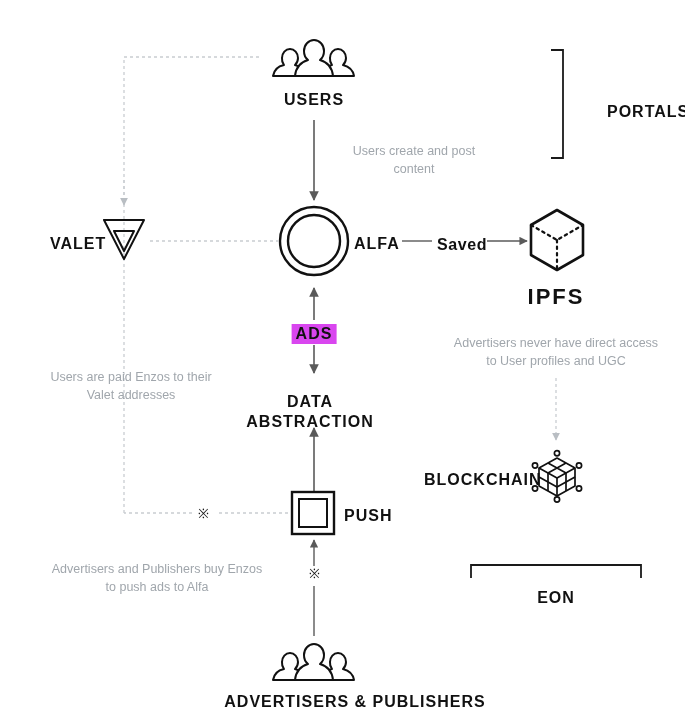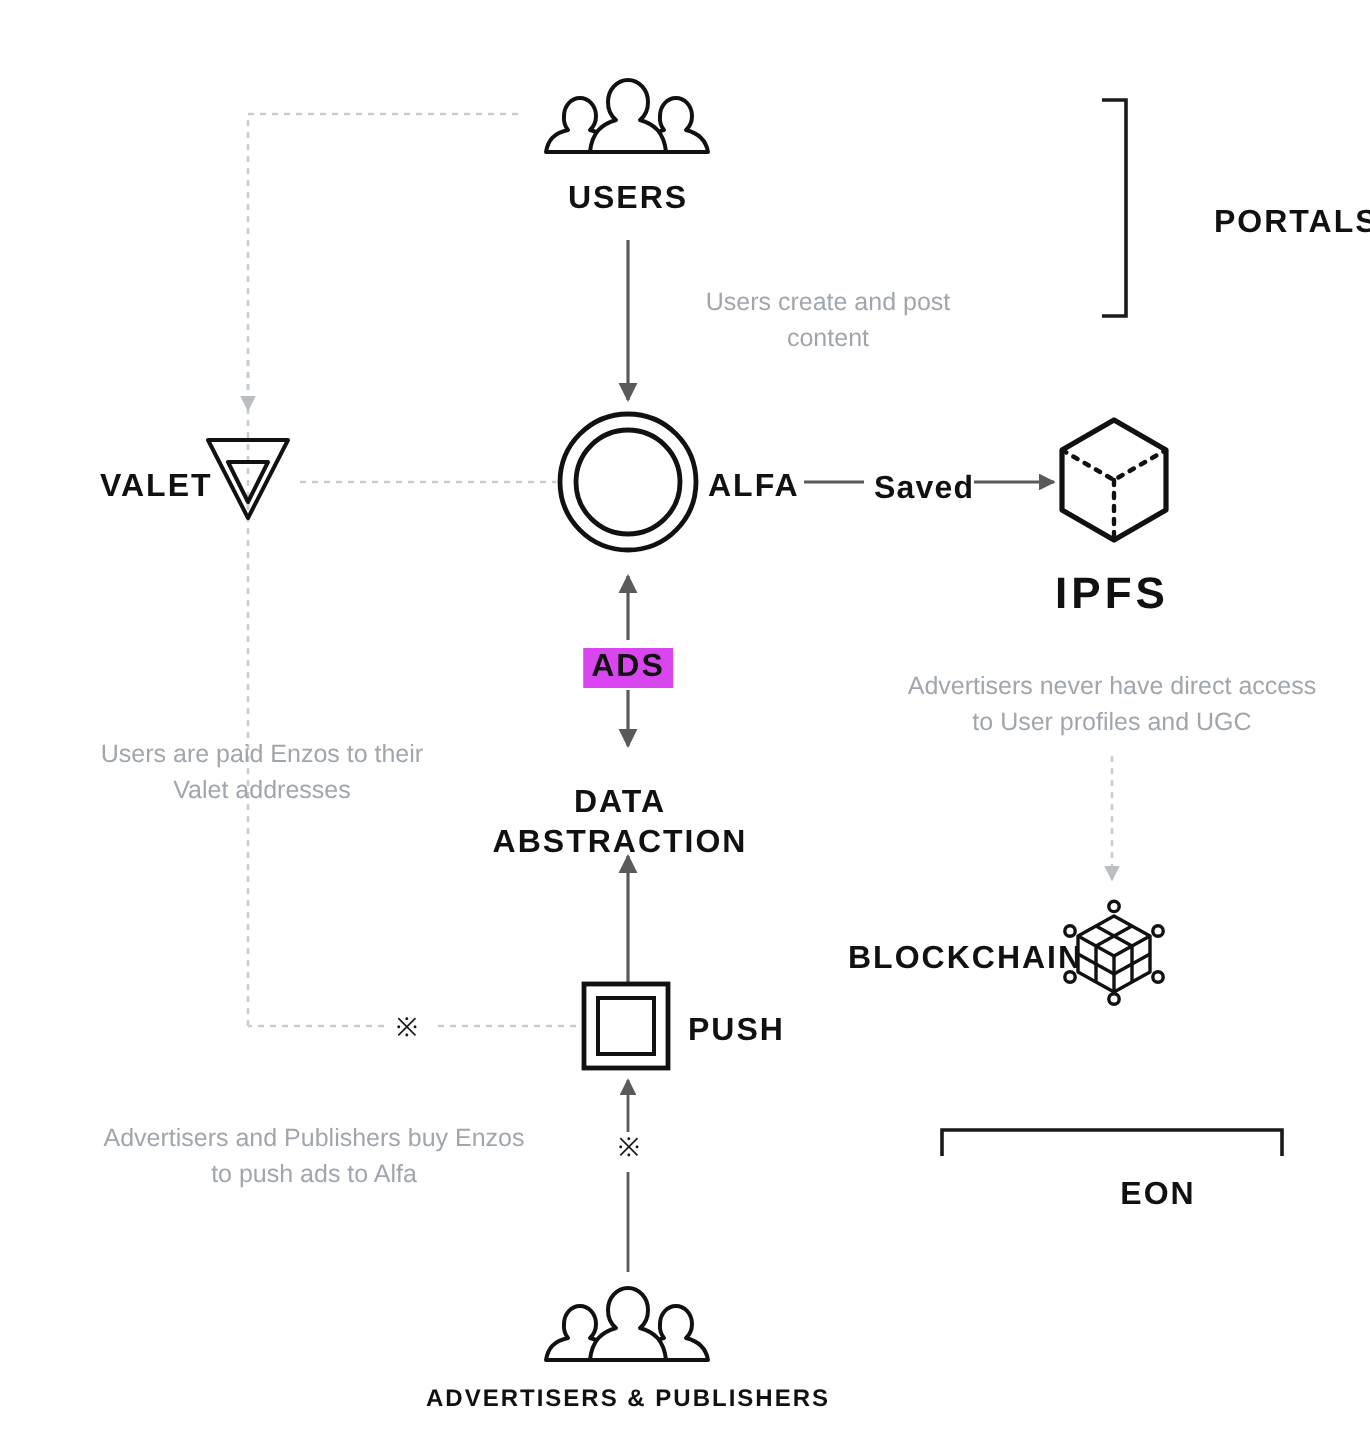--- a/index.html
+++ b/index.html
@@ -174,7 +174,7 @@
 <div class="lbl lbl-md ctr" style="left:314px;top:692px;">ADVERTISERS &amp; PUBLISHERS</div>
 
 <div class="lbl lbl-sm" style="left:580px;top:102px;margin-left:27px;">PORTALS</div>
-<div class="lbl lbl-sm ctr" style="left:556px;top:588px;margin-left:23px;">EON</div>
+<div class="lbl lbl-sm ctr" style="left:556px;top:588px;">EON</div>
 
 <div class="note ctr" style="left:414px;top:142px;width:200px;">Users create and post
 content</div>

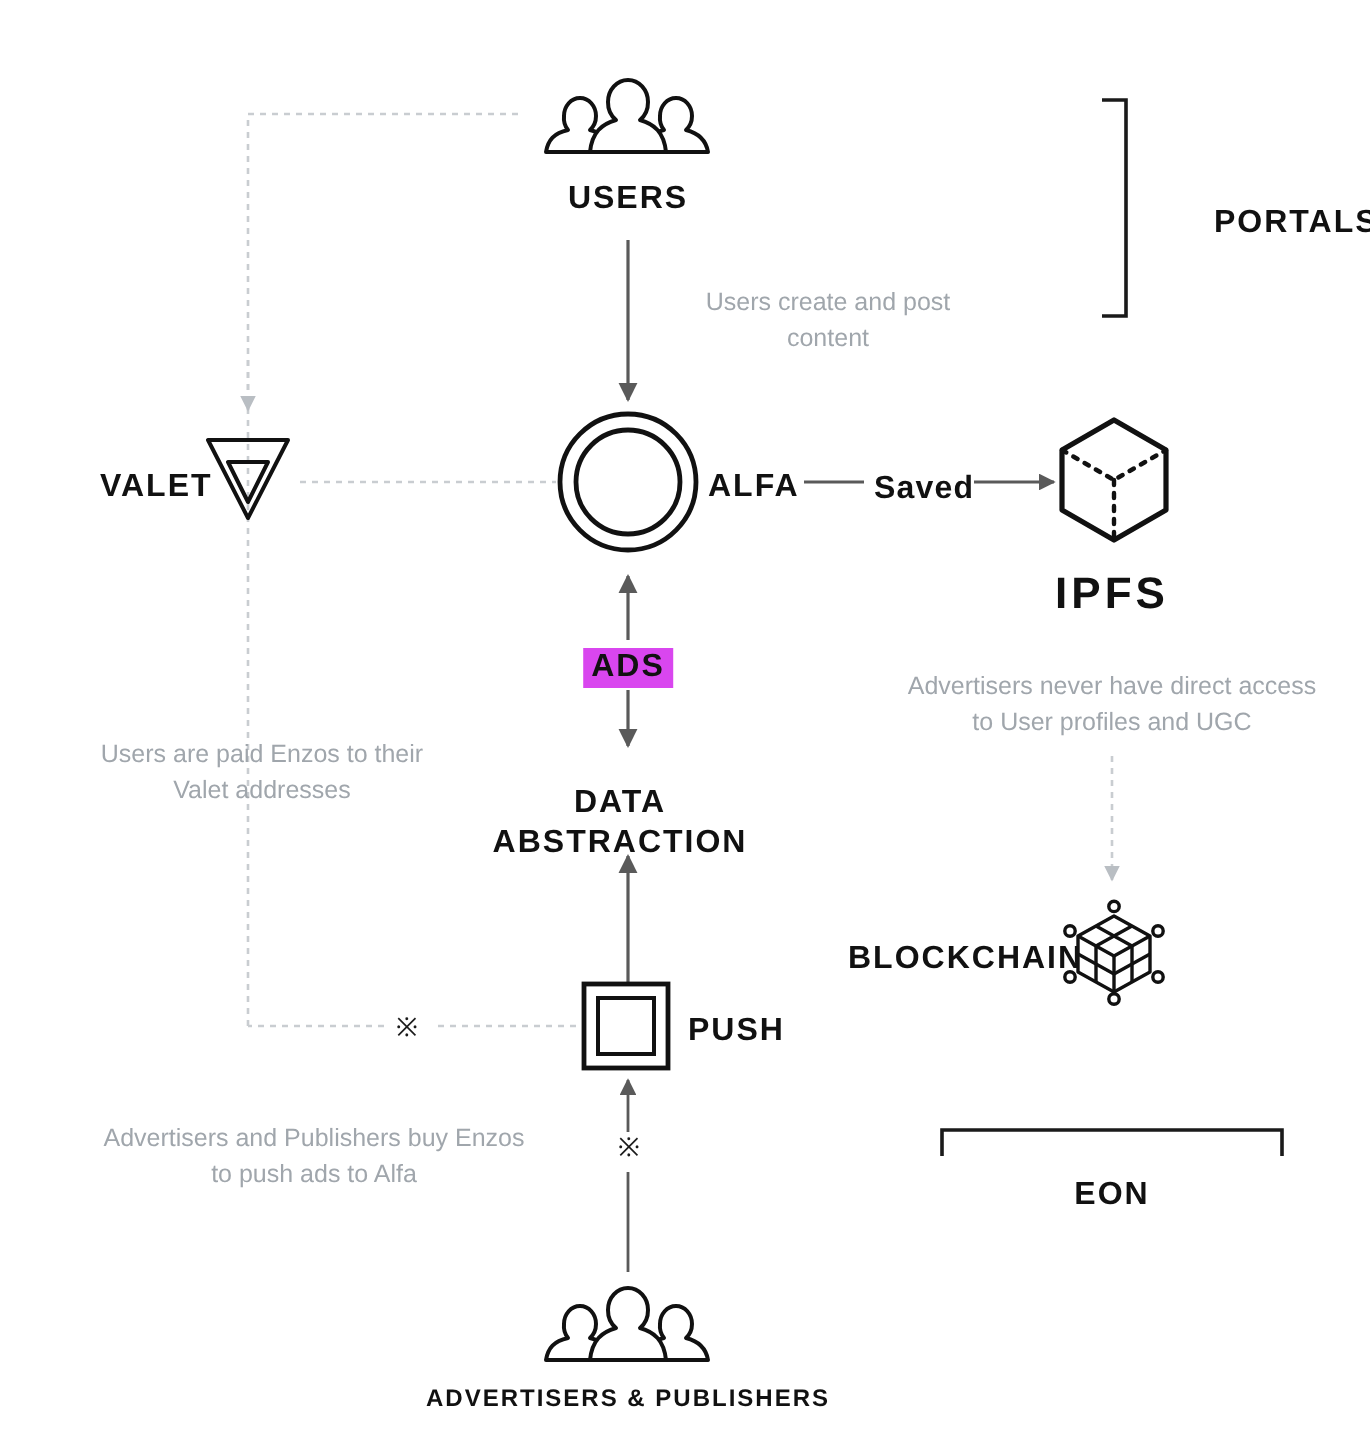--- a/index.html
+++ b/index.html
@@ -18,7 +18,7 @@
     line-height:1.25;
   }
   .lbl-sm{font-size:16px;}
-  .lbl-md{font-size:12px;}
+  .lbl-md{font-size:16px;margin-left:41px;}
   .lbl-lg{font-size:22px;letter-spacing:2px;}
   .note{
     position:absolute;

